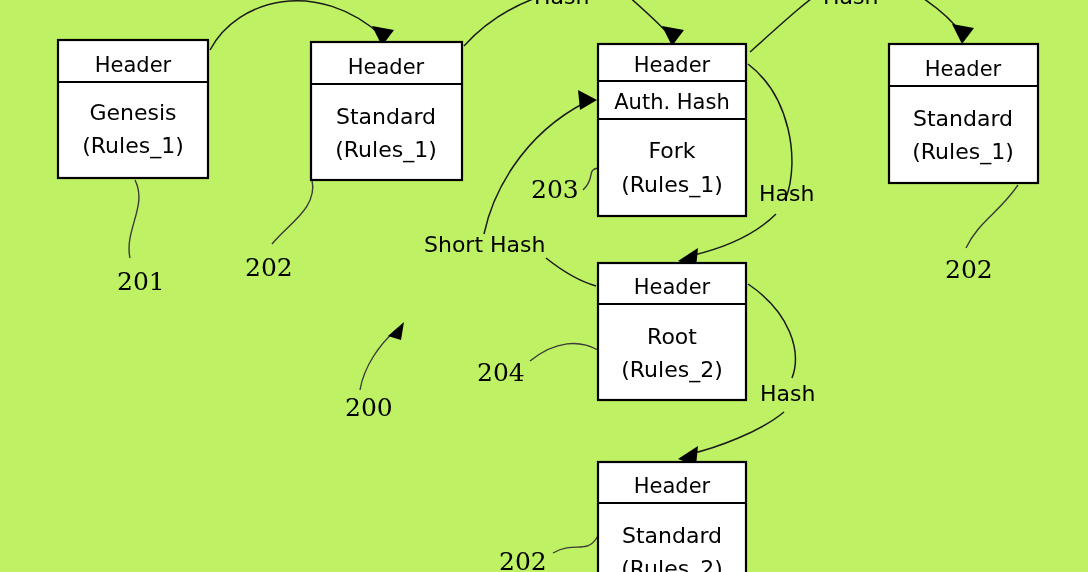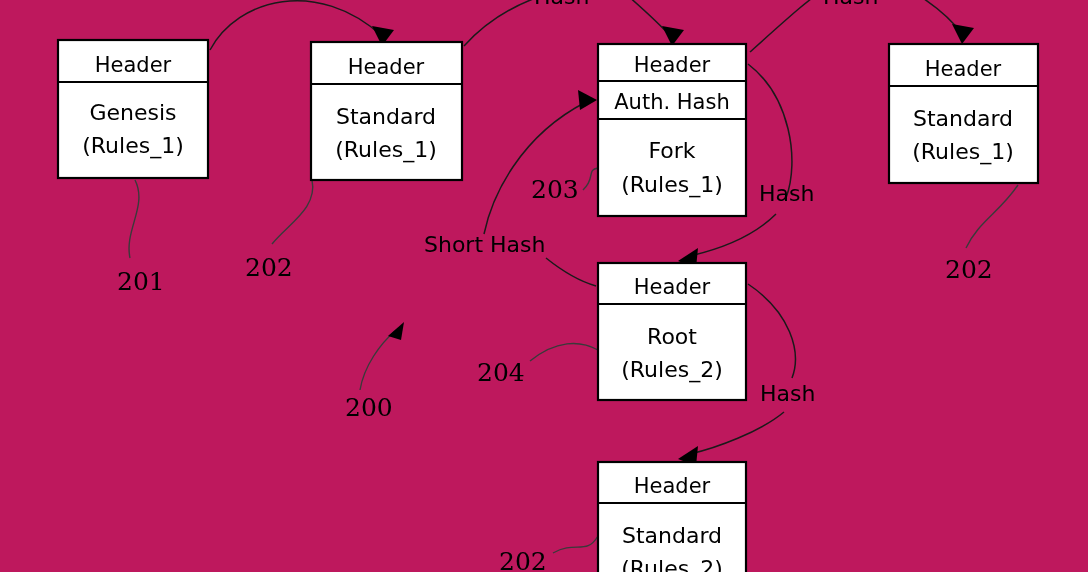--- a/index.html
+++ b/index.html
@@ -17,7 +17,7 @@
     position: relative;
     width: 1088px;
     height: 572px;
-    background: #be185d;
+    background: #bef264;
   }
   svg.canvas {
     position: absolute;

